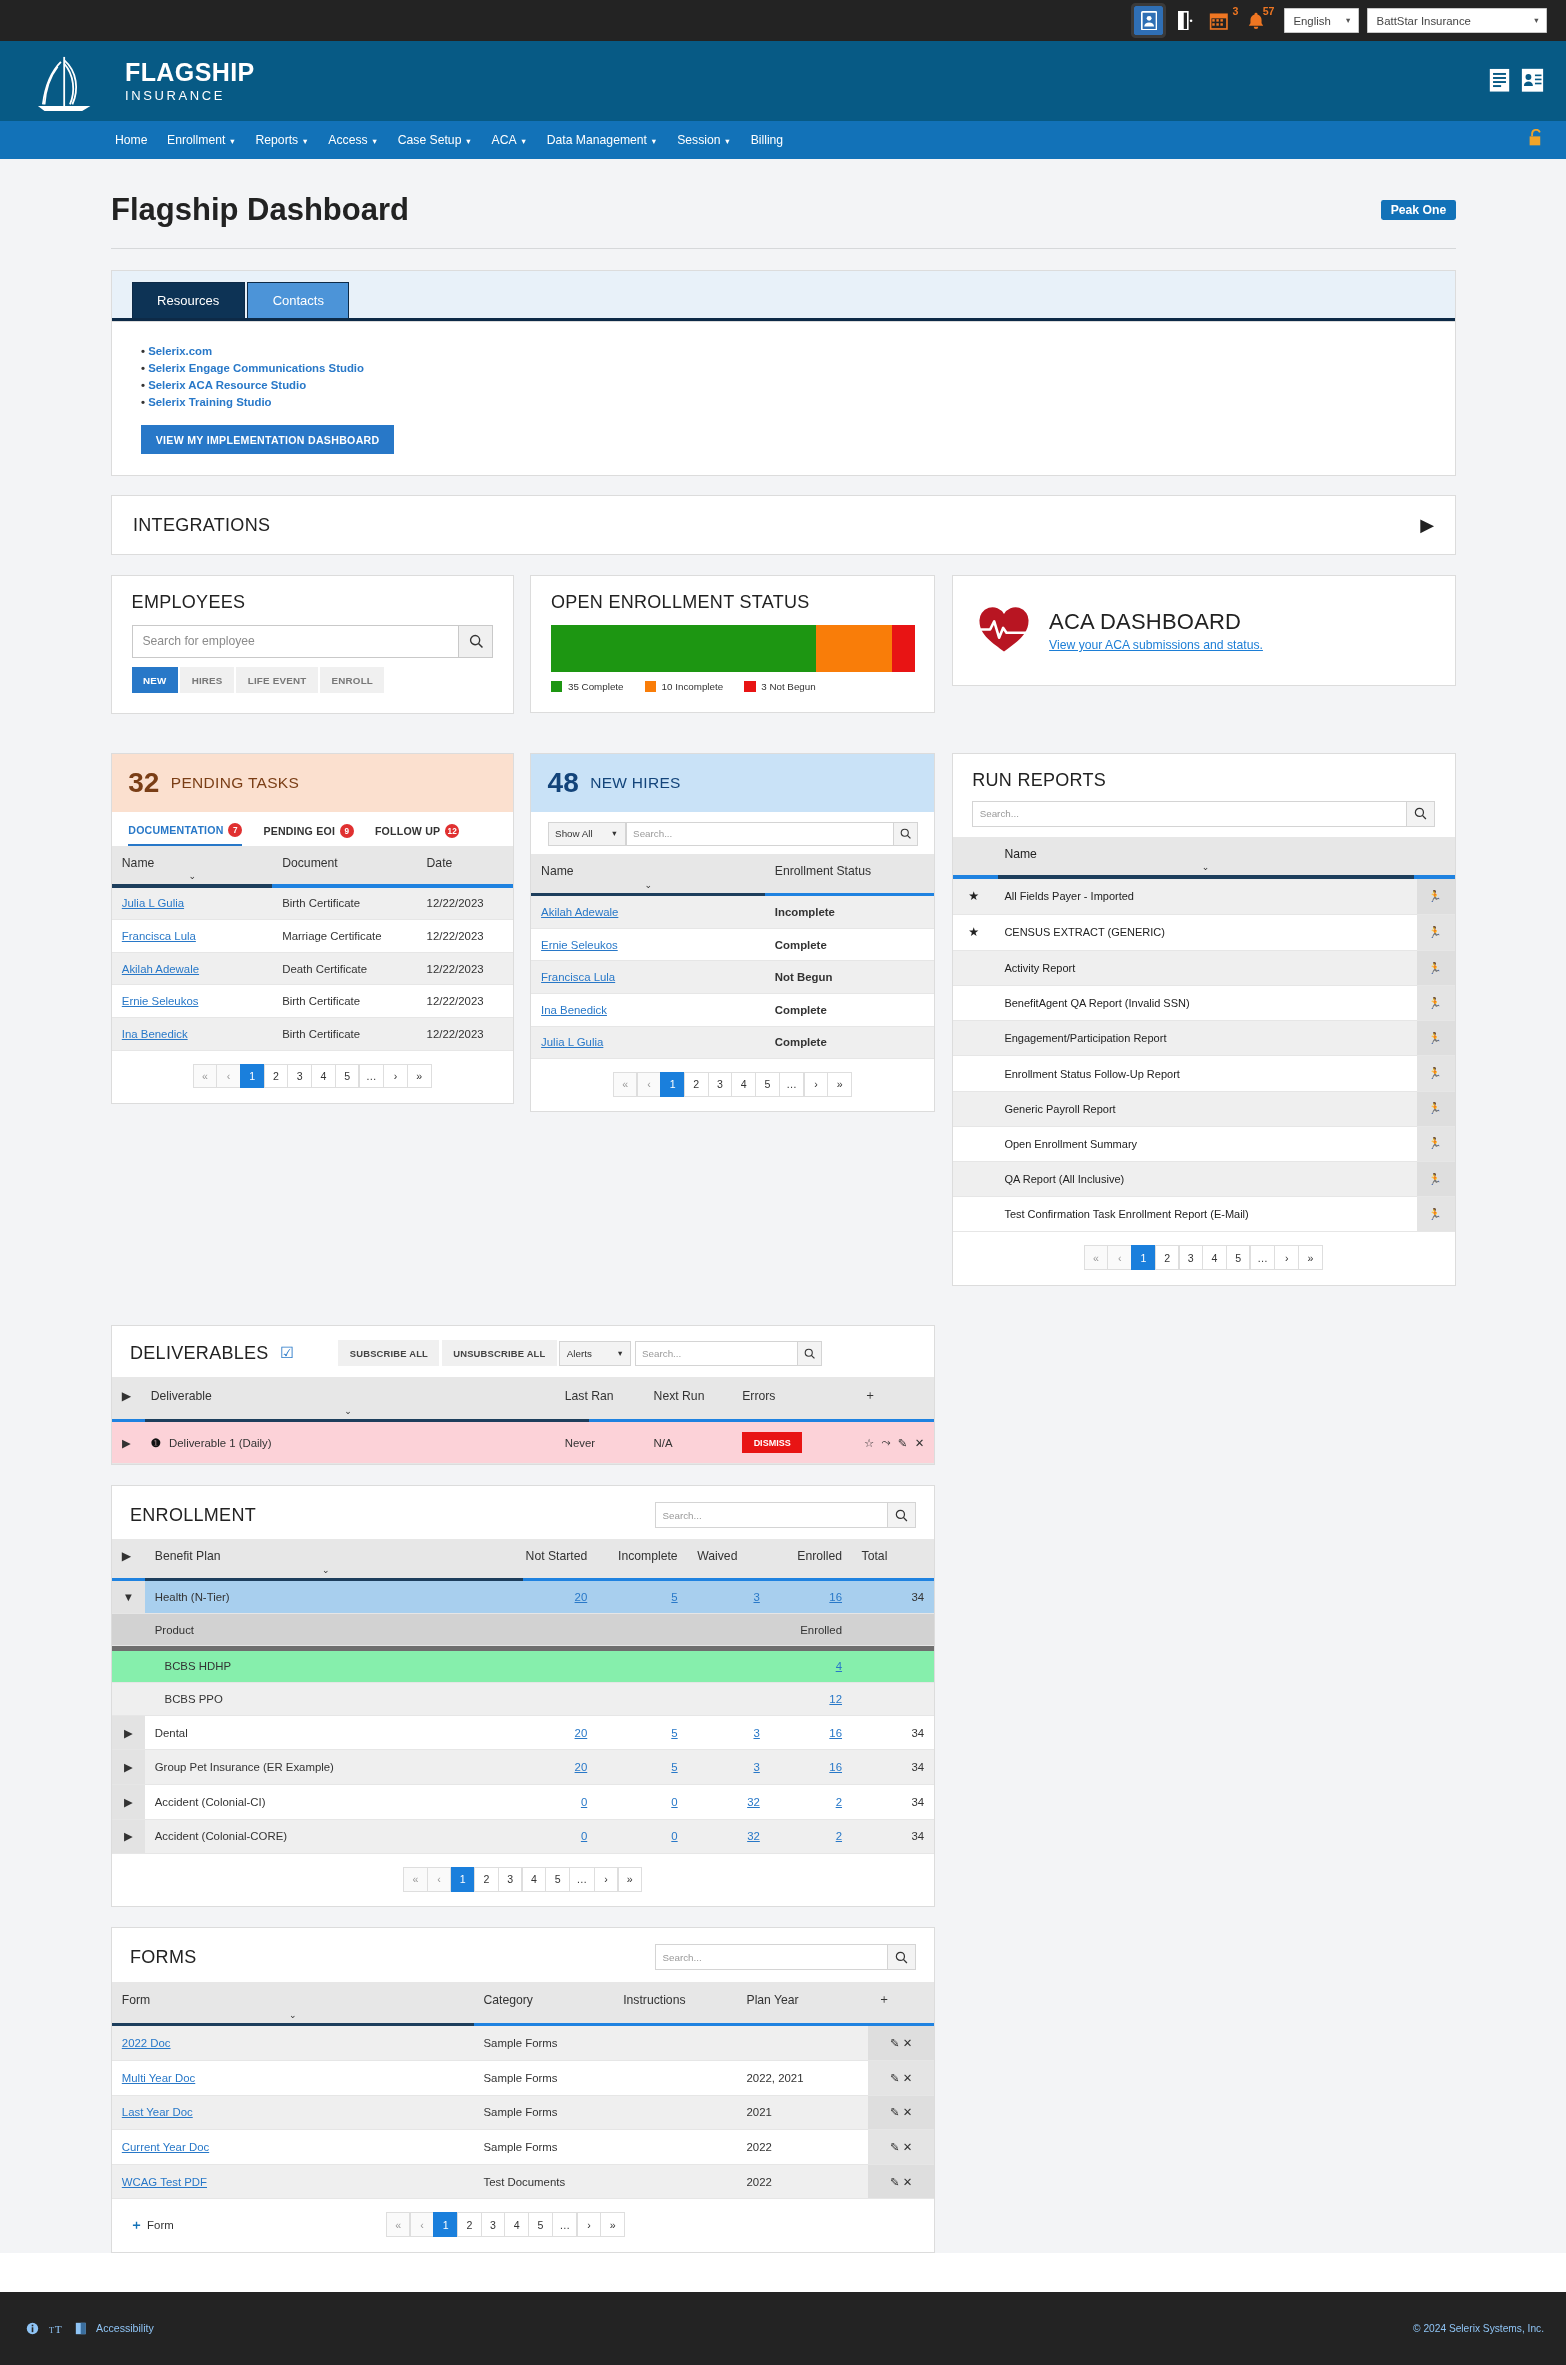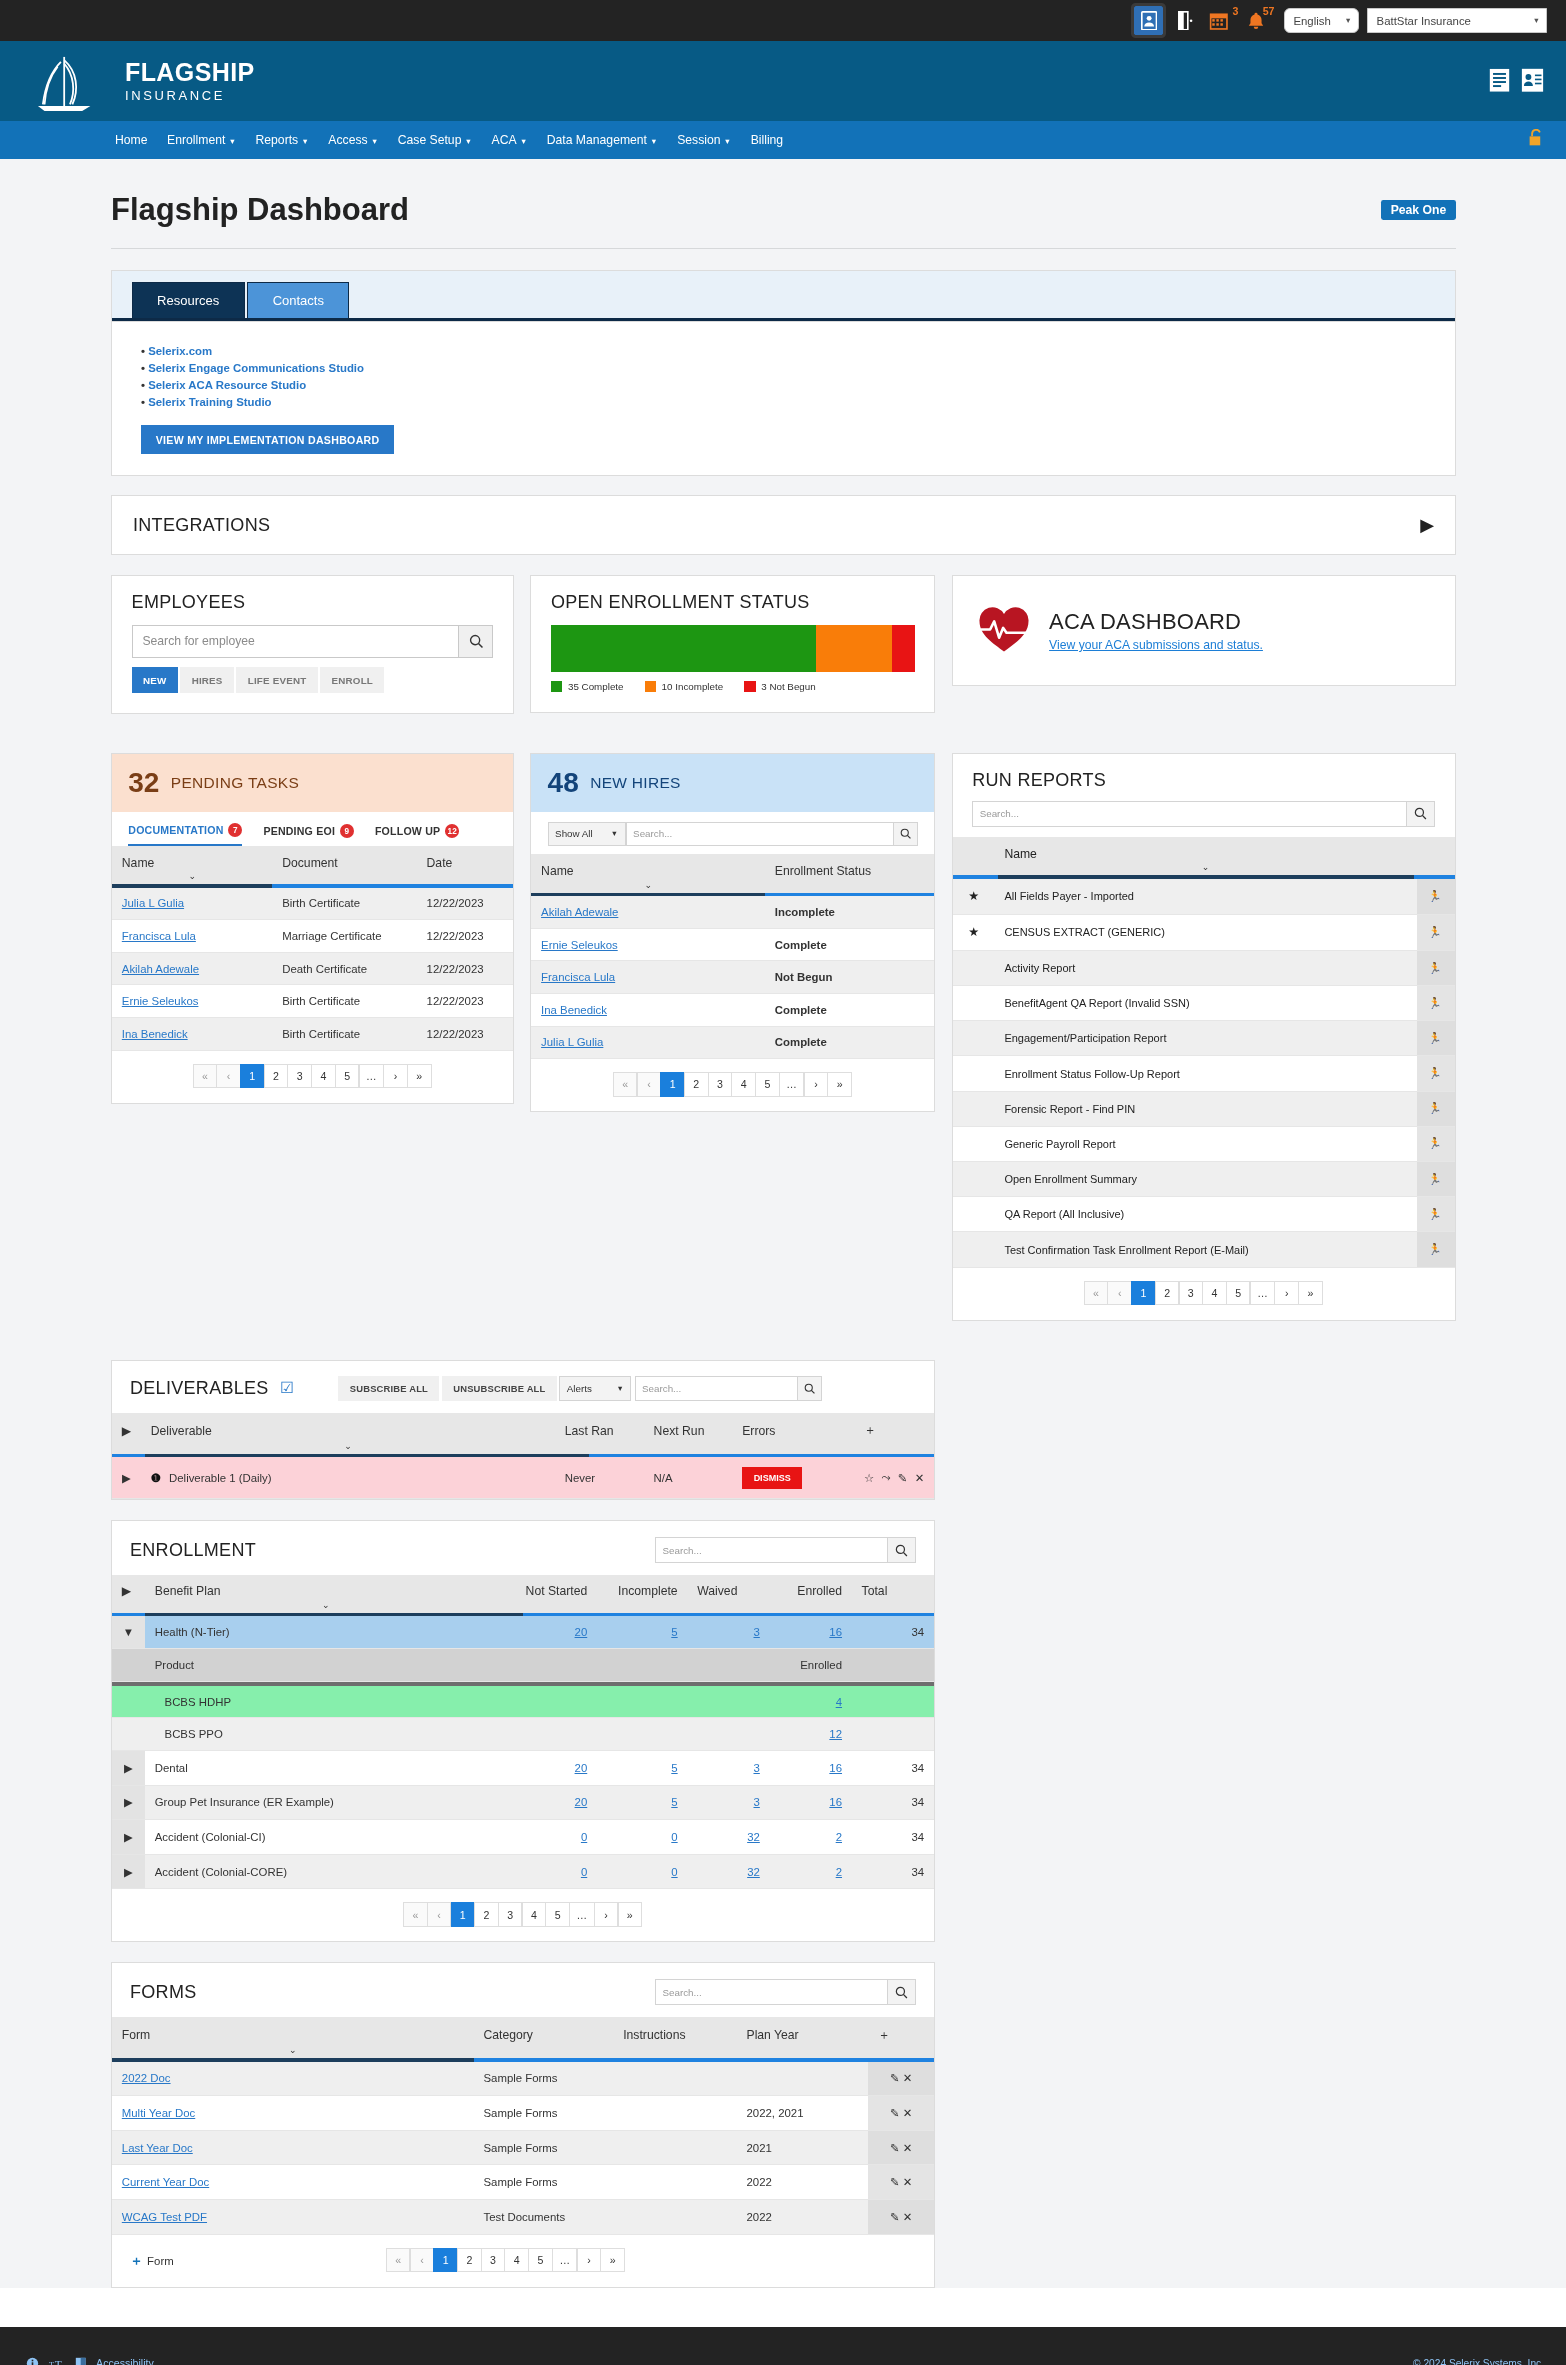--- a/index.html
+++ b/index.html
@@ -438,7 +438,7 @@
       </svg>
     <span class="tb-badge">57</span>
   </div>
-  <div class="tb-select sel-lang" style="margin-left:11.4px;border-radius:6px;">
+  <div class="tb-select sel-lang" style="margin-left:11.4px;">
     <span>English</span>
     <span class="caret">▼</span>
   </div>

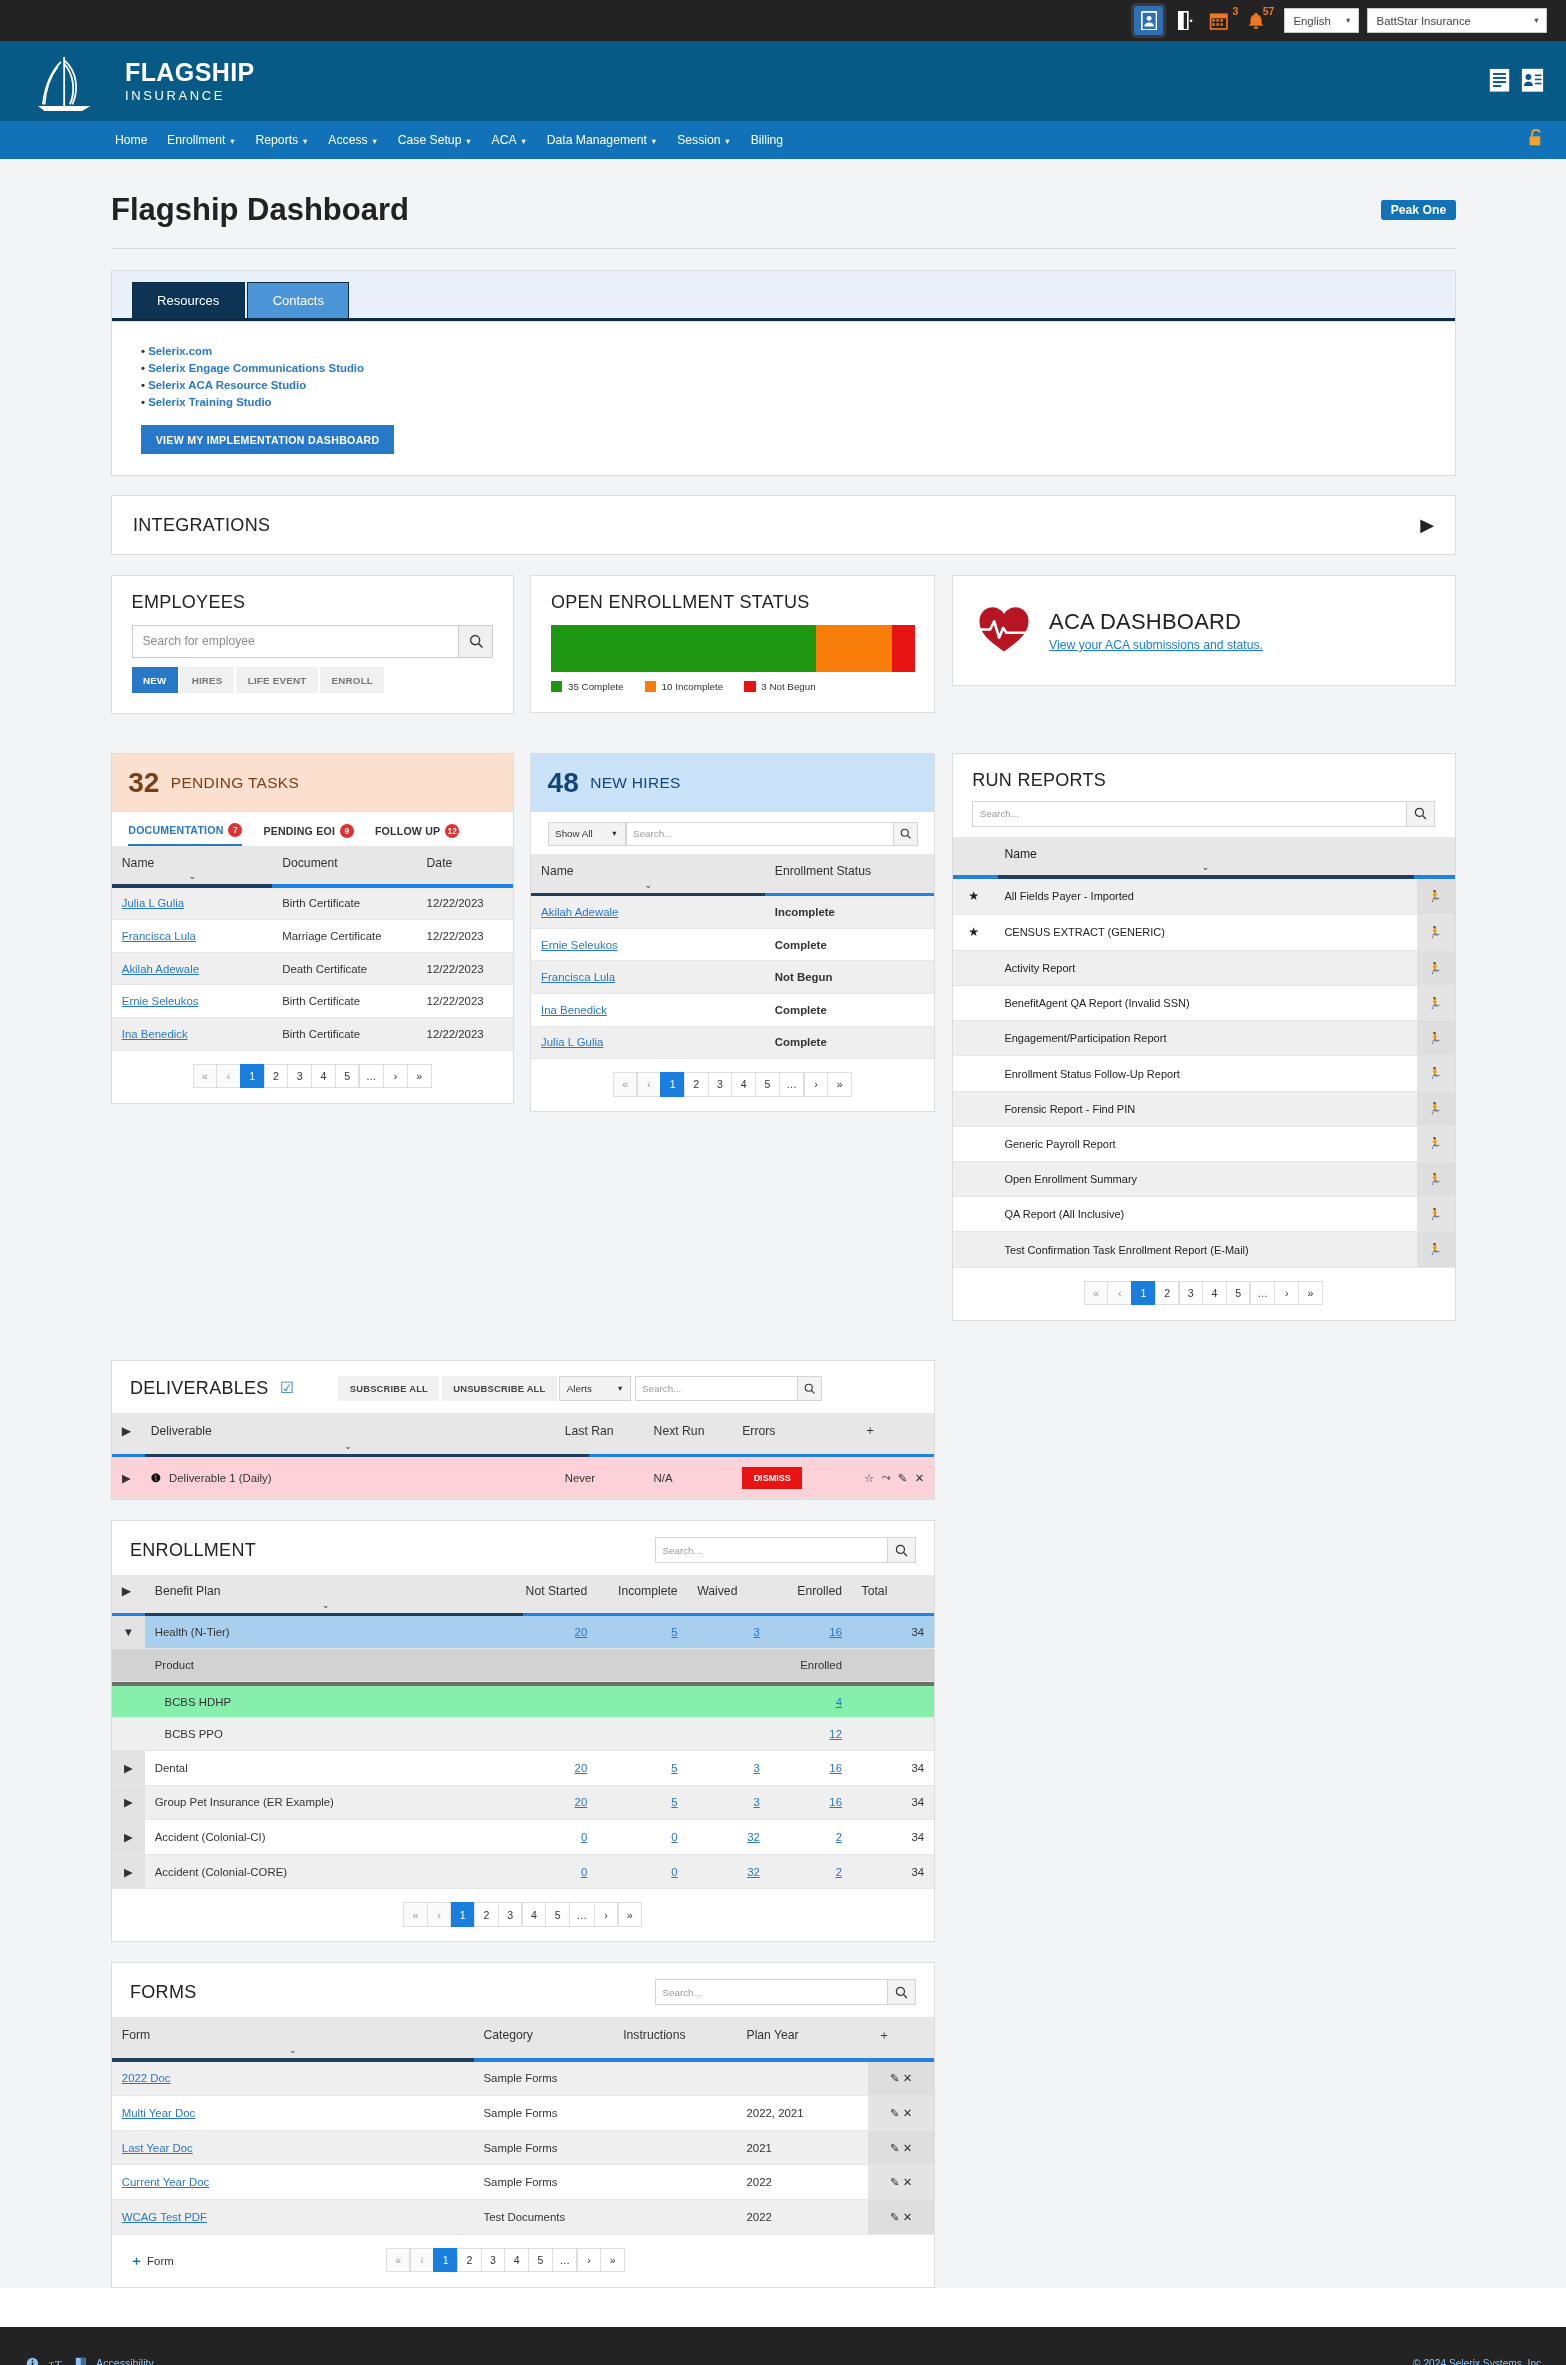--- a/index.html
+++ b/index.html
@@ -813,11 +813,6 @@
           <tr>
                 <td></td>
                 <td>Enrollment Status Follow-Up Report</td>
-                <td class="runcell">🏃</td>
-              </tr>
-          <tr>
-                <td></td>
-                <td>Forensic Report - Find PIN</td>
                 <td class="runcell">🏃</td>
               </tr>
           <tr>

